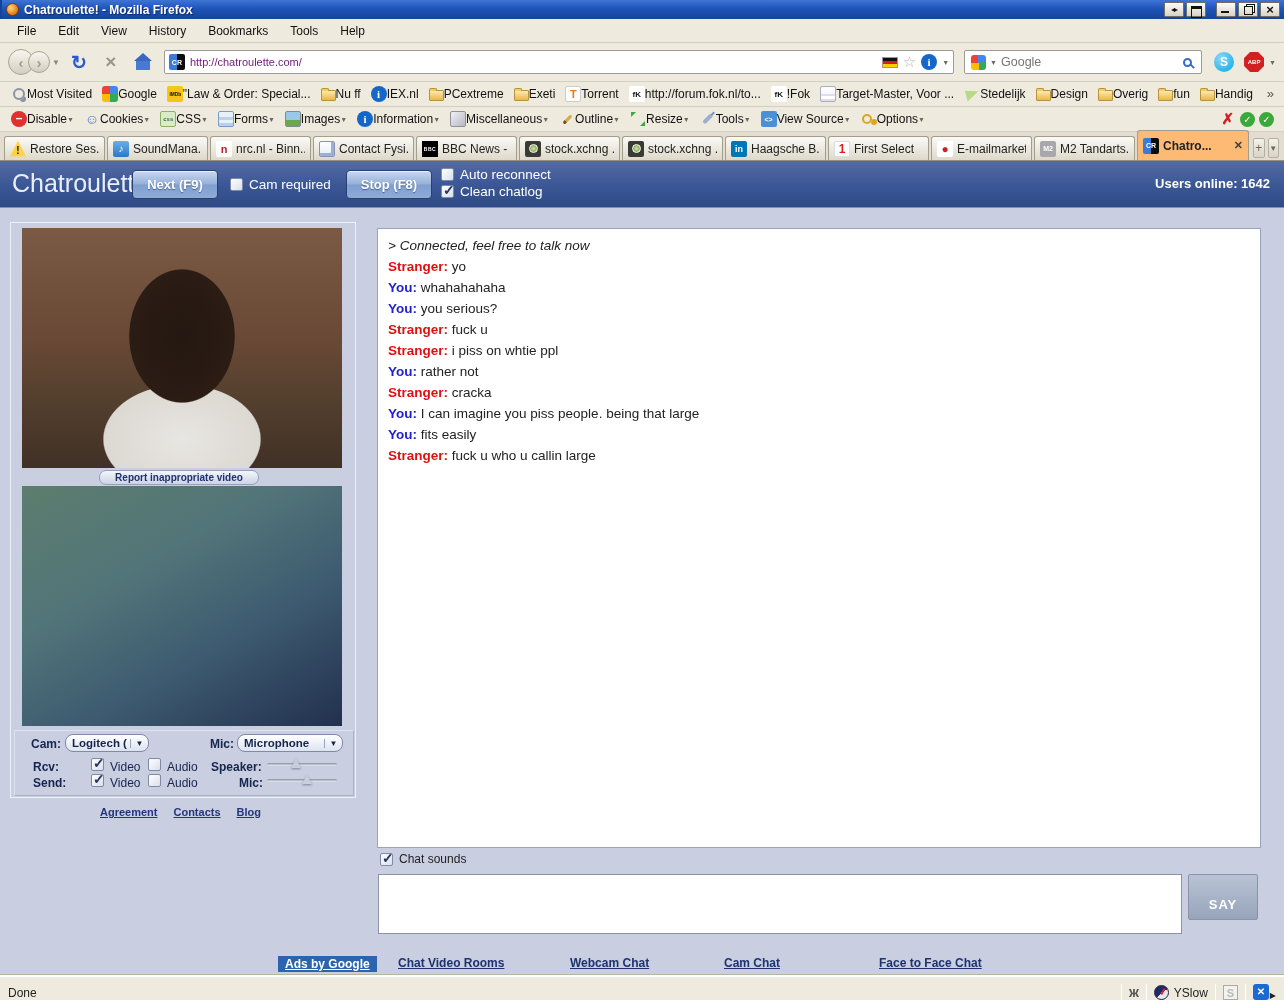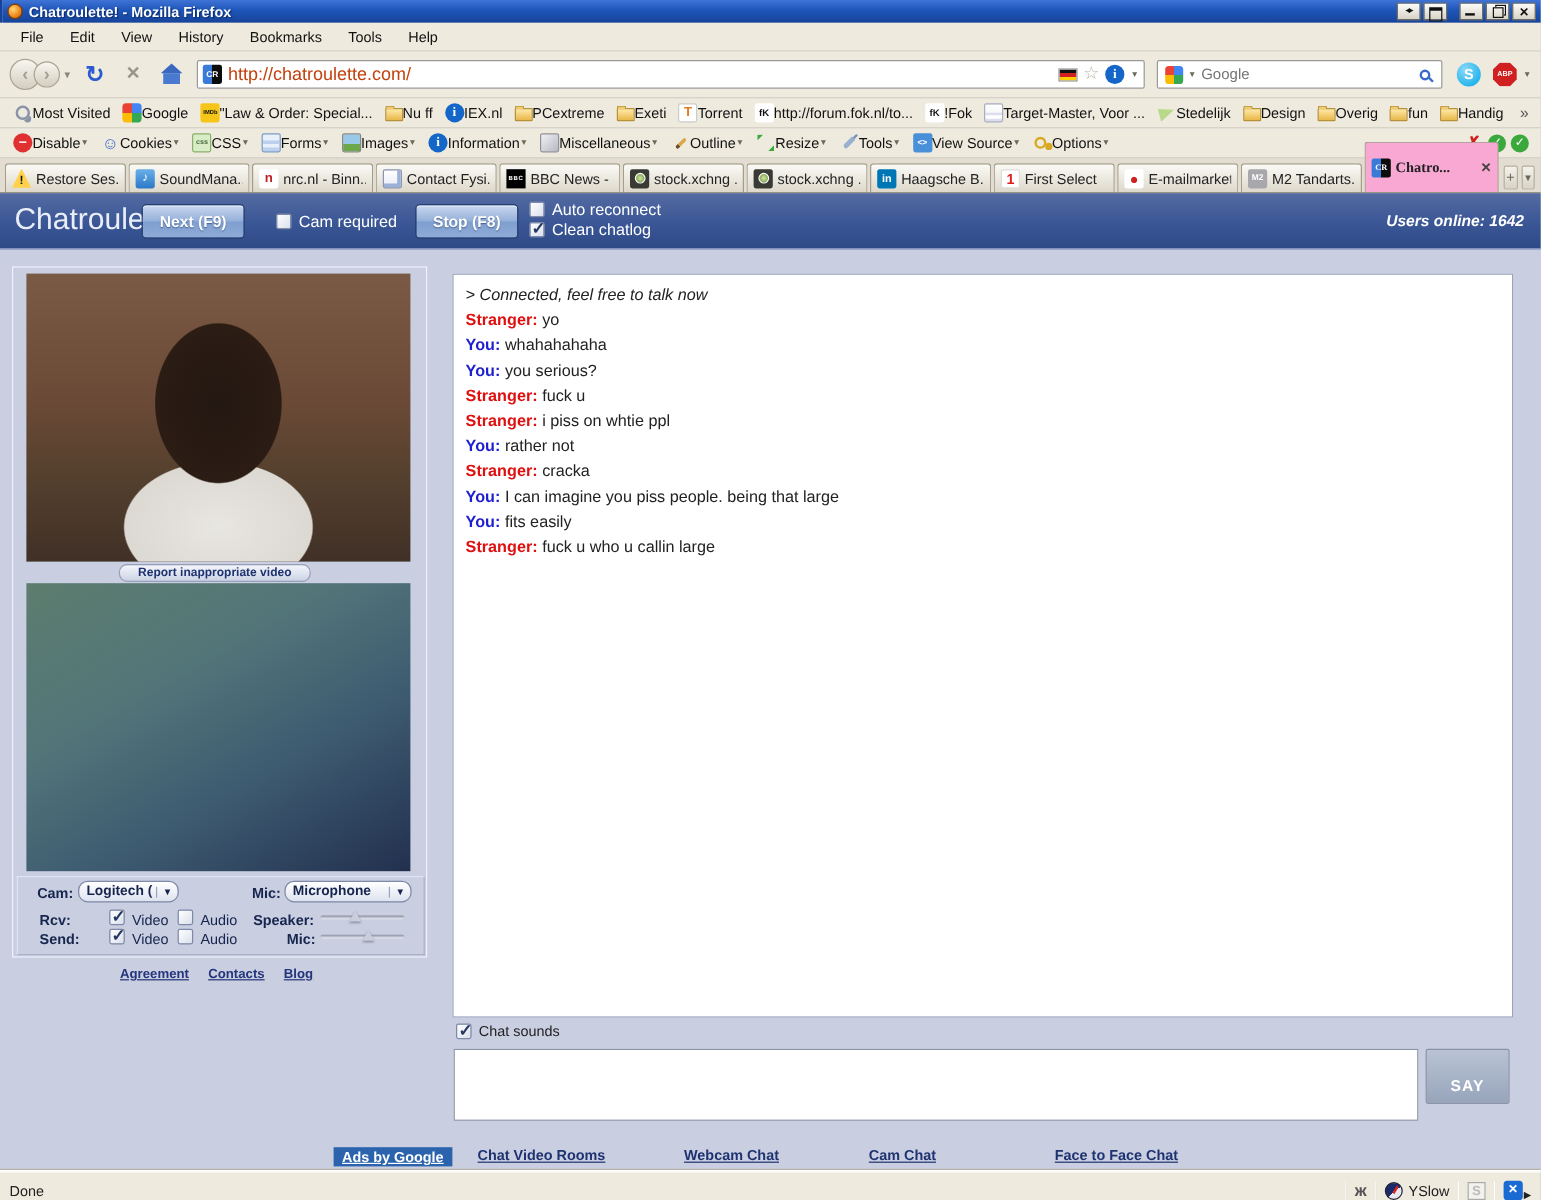--- a/index.html
+++ b/index.html
@@ -49,7 +49,7 @@
   .home::after { content:""; position:absolute; left:2px; top:8px; width:14px; height:9px; background:#4a7ad0; }
   .urlbox { height:24px; flex:1; background:#fff; border:1px solid #9a9a9a; border-radius:2px;
     display:flex; align-items:center; padding:0 4px; gap:5px; }
-  .urlbox input { border:none; outline:none; flex:1; font-size:15px; font-family:"Liberation Sans",sans-serif; color:#c2410c; }
+  .urlbox input { border:none; outline:none; flex:1; font-size:11px; font-family:"Liberation Sans",sans-serif; color:#701a75; }
   .flag-de { width:16px; height:11px; background:linear-gradient(180deg,#111 0 33%,#d02020 33% 66%,#ffce00 66% 100%); border:1px solid #999; flex:none; }
   .star { color:#b8b4a8; font-size:15px; line-height:14px; }
   .searchbox { width:238px; height:24px; background:#fff; border:1px solid #9a9a9a; border-radius:2px;

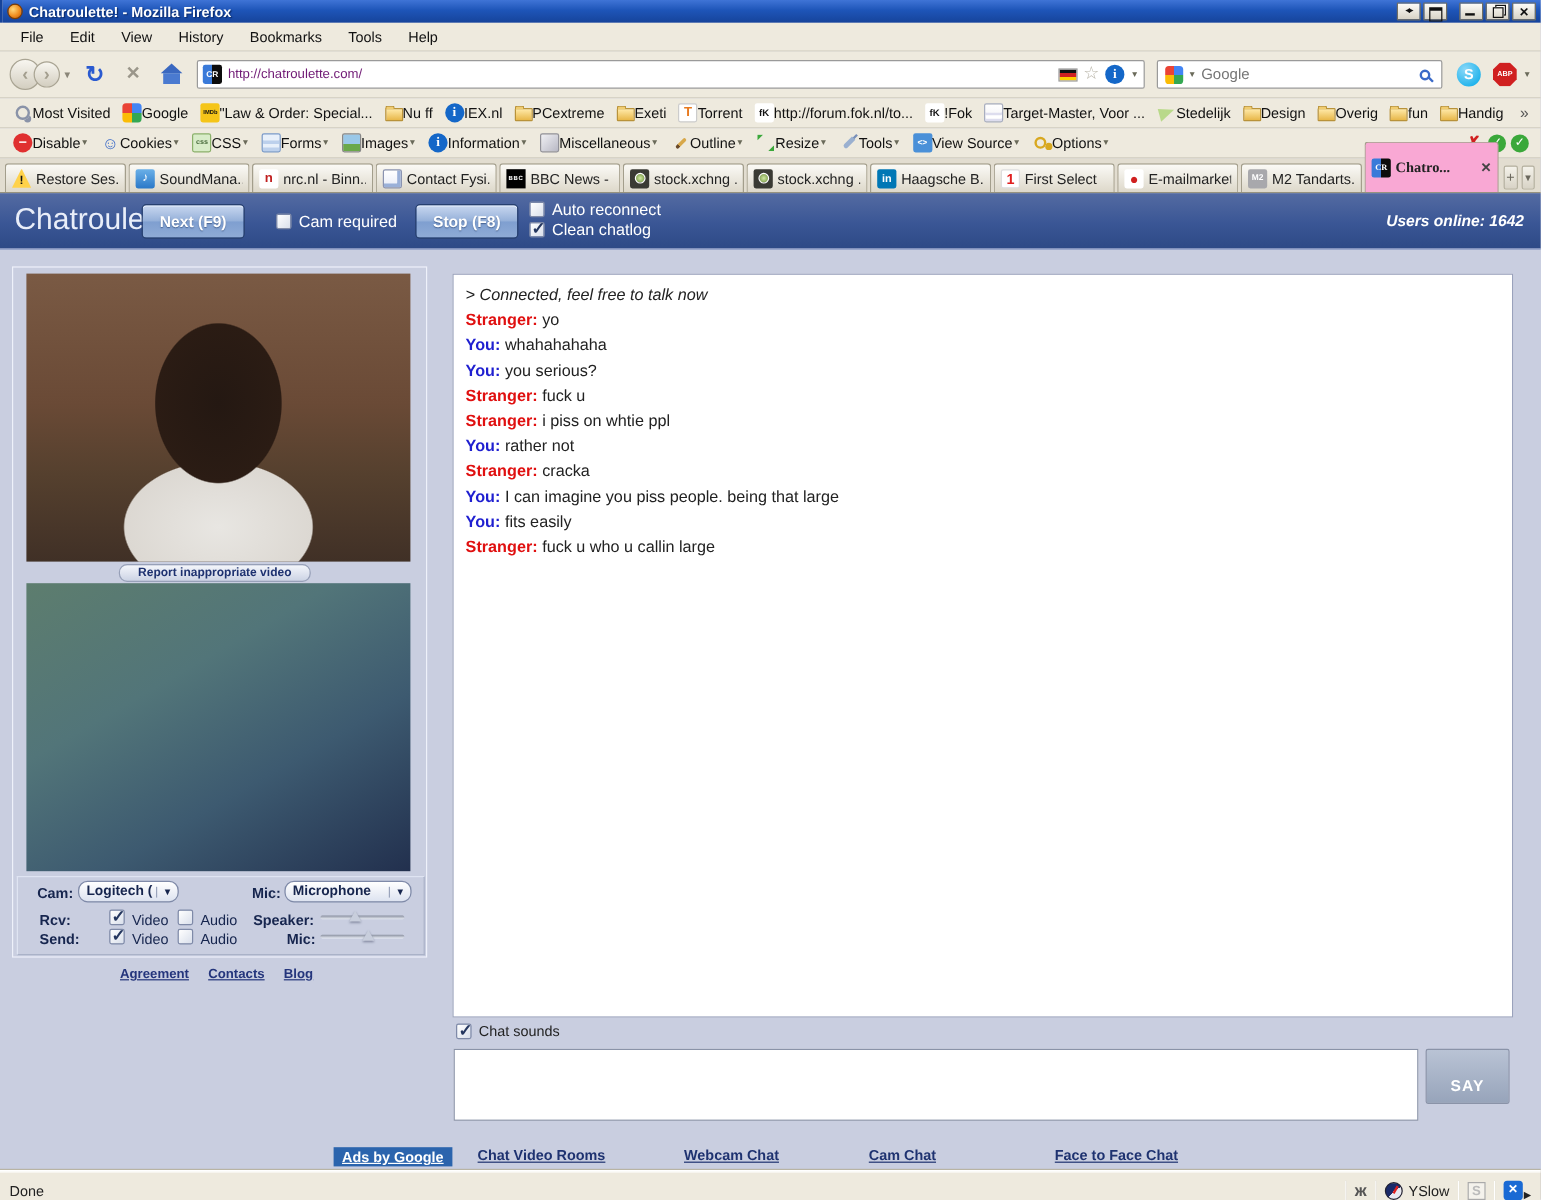--- a/index.html
+++ b/index.html
@@ -162,7 +162,7 @@
     gap:4px; padding:0 5px; font-size:12px; color:#222; }
   .tab span.lbl { white-space:nowrap; overflow:hidden; flex:1; }
   .tab .tab-close { display:none; color:#444; font-size:11px; font-weight:bold; }
-  .tab.active { width:112px; background:#f9a8d4; font-weight:bold; height:42px;font-family:Liberation Serif, serif; }
+  .tab.active { width:112px; background:#fdba74; font-weight:bold; height:30px; }
   .tab.active .tab-close { display:inline; }
   .tab-newbtn, .tab-listbtn { width:24px; height:20px; margin:0 1px 2px 2px; border:1px solid #b5b1a0;
     border-radius:2px; background:linear-gradient(#f4f2ea,#d8d3c6); color:#6a675c; font-size:12px;

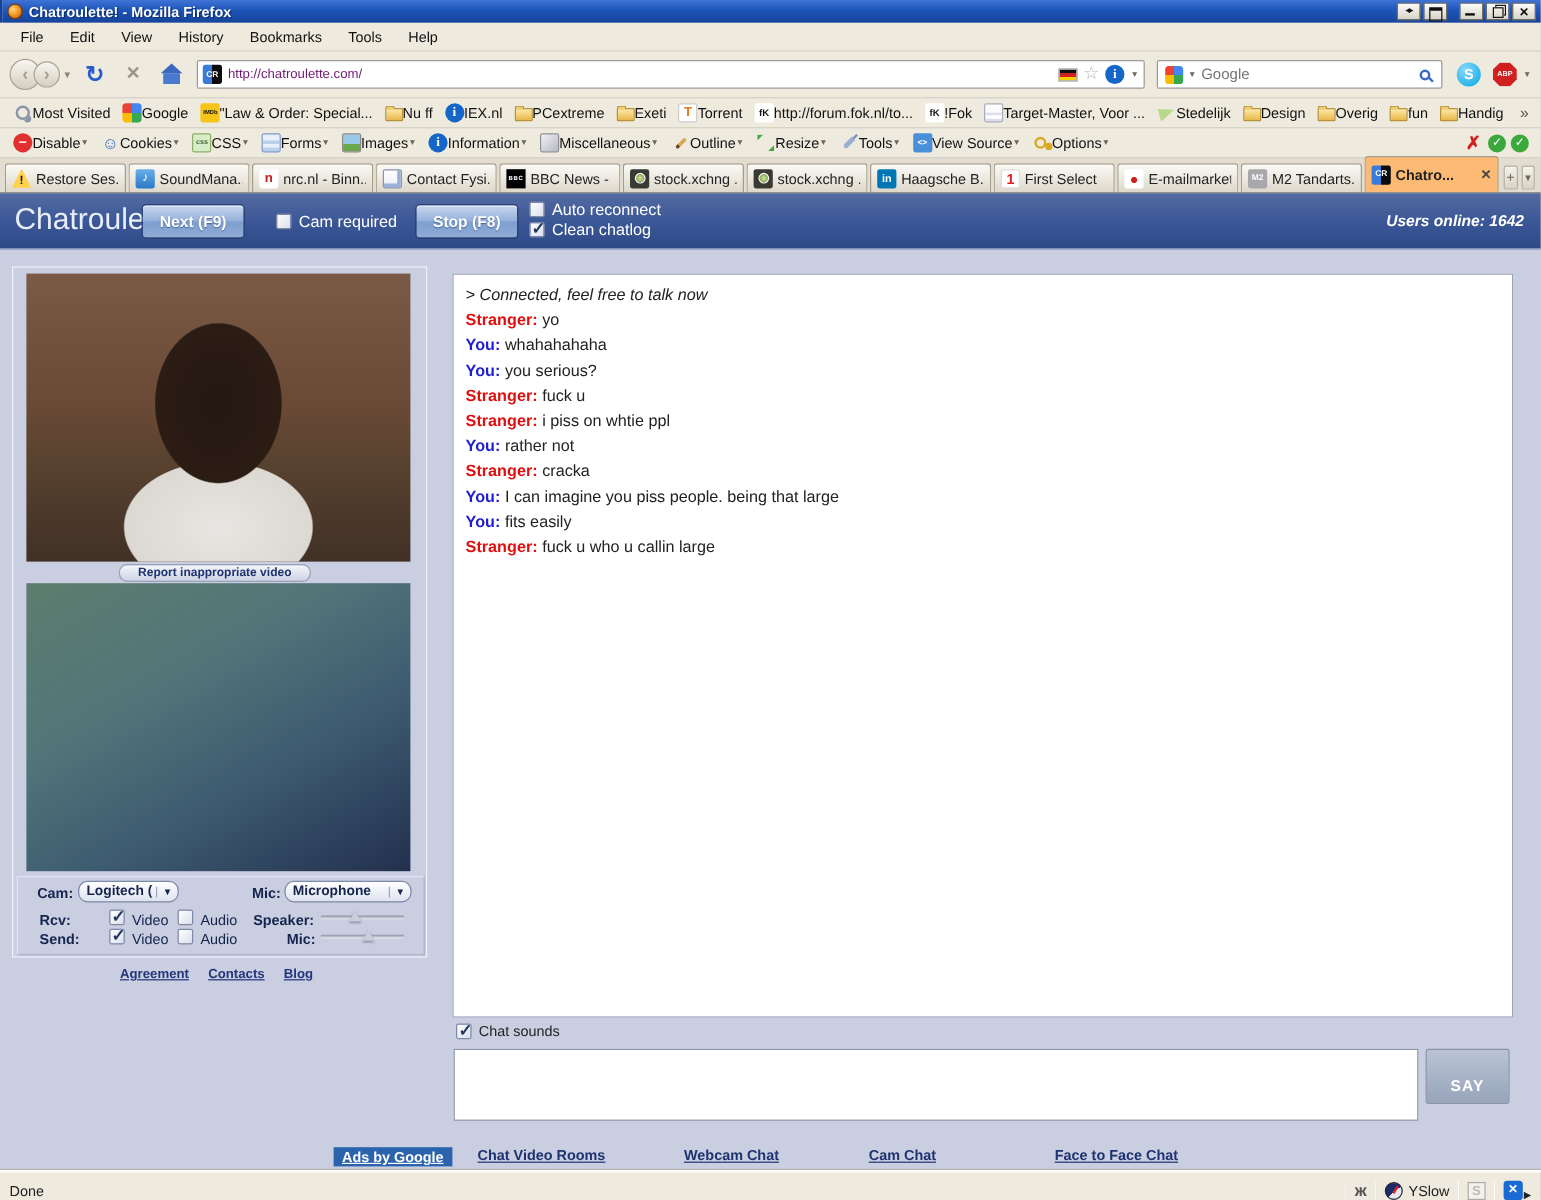--- a/index.html
+++ b/index.html
@@ -177,7 +177,7 @@
     background:linear-gradient(180deg,#c9d8f0 0%,#96b1d9 48%,#7f9fd0 52%,#8fabd6 100%);
     color:#fff; font-weight:bold; font-size:13px; text-align:center; line-height:27px;
     text-shadow:0 1px 1px #44608f; box-shadow:inset 0 1px 0 #e8f0fc; }
-  .crbtn.next { left:118px; }
+  .crbtn.next { left:132px; }
   .crbtn.stopb { left:346px; }
   .cb { width:13px; height:13px; background:linear-gradient(135deg,#ffffff,#d9dfeb); border:1px solid #7f8aa8;
     border-radius:2px; position:relative; flex:none; }

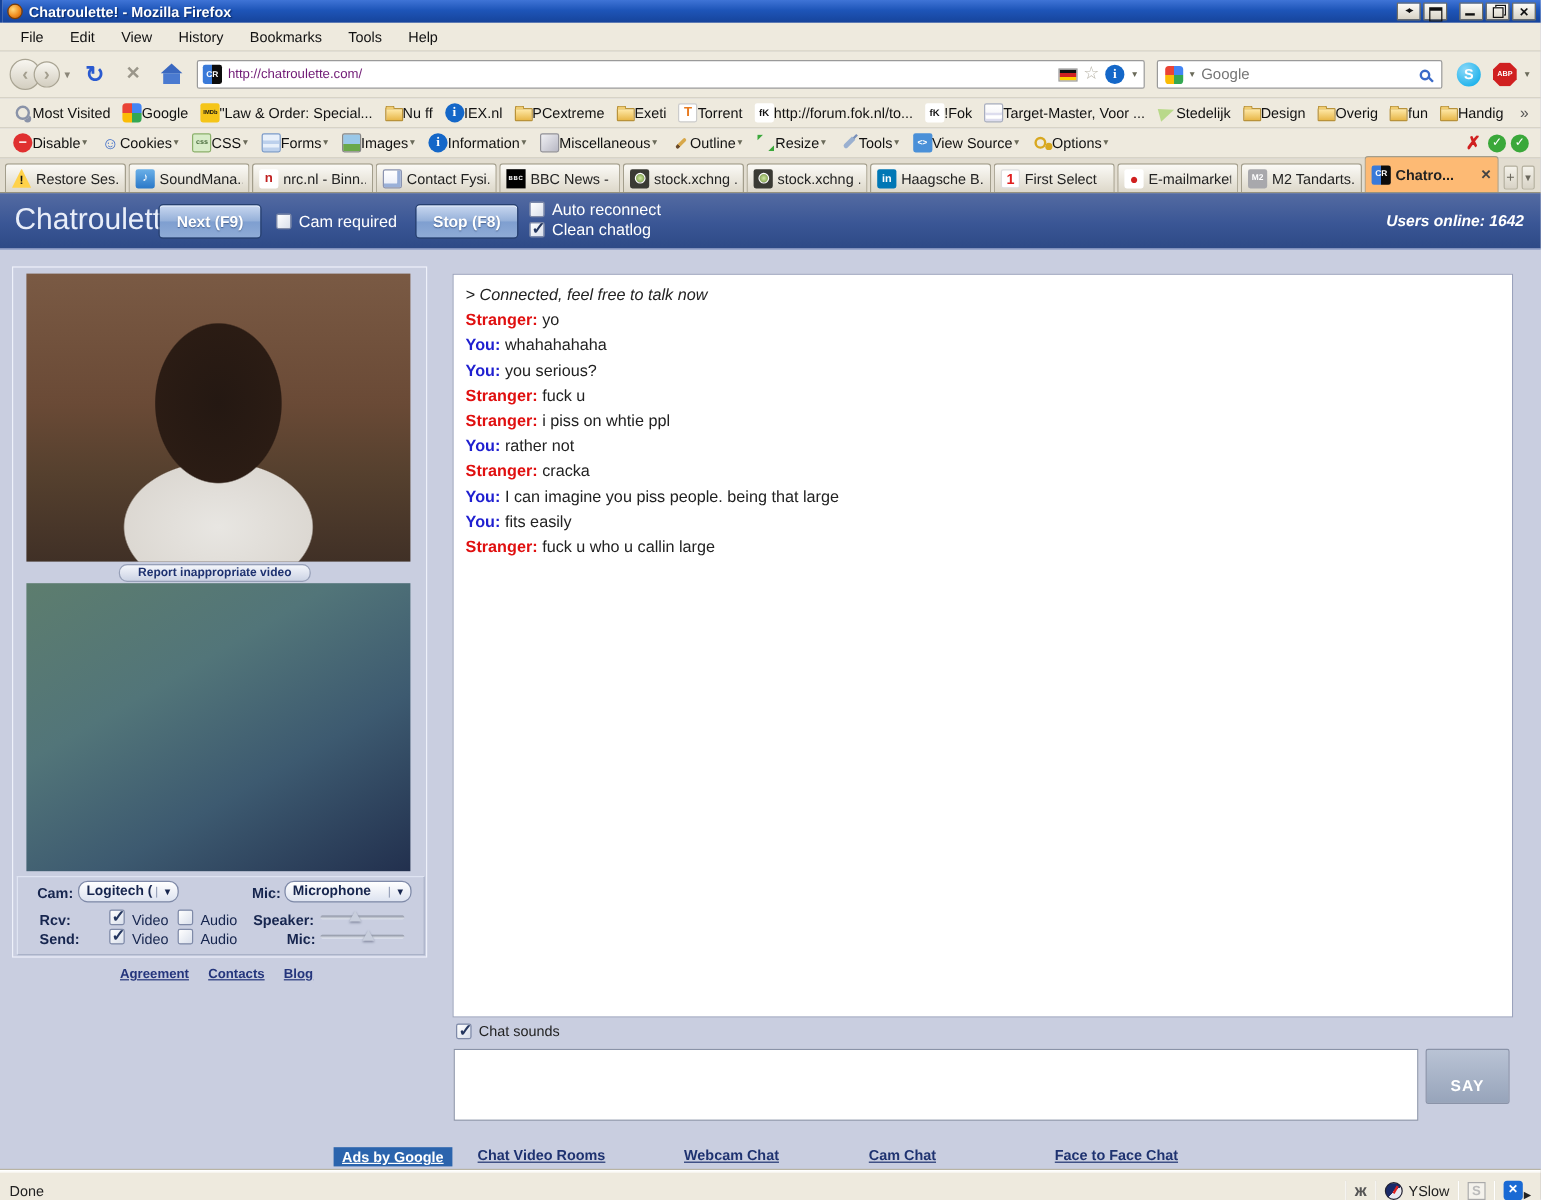--- a/index.html
+++ b/index.html
@@ -184,7 +184,7 @@
   .cb.checked::after { content:"✓"; position:absolute; top:-4px; left:1px; font-size:14px; font-weight:bold; color:#24365f; }
   .hdr-cb { position:absolute; }
   .hdr-lbl { position:absolute; color:#fff; font-size:13.5px; white-space:nowrap; }
-  .users-online { position:absolute; right:14px; top:15px; color:#fff; font-weight:bold; font-size:13px;font-style:italic; }
+  .users-online { position:absolute; right:14px; top:15px; color:#fff; font-weight:bold; font-size:13px; }
 
   
   .left-panel { position:absolute; left:10px; top:222px; width:346px; height:576px;

